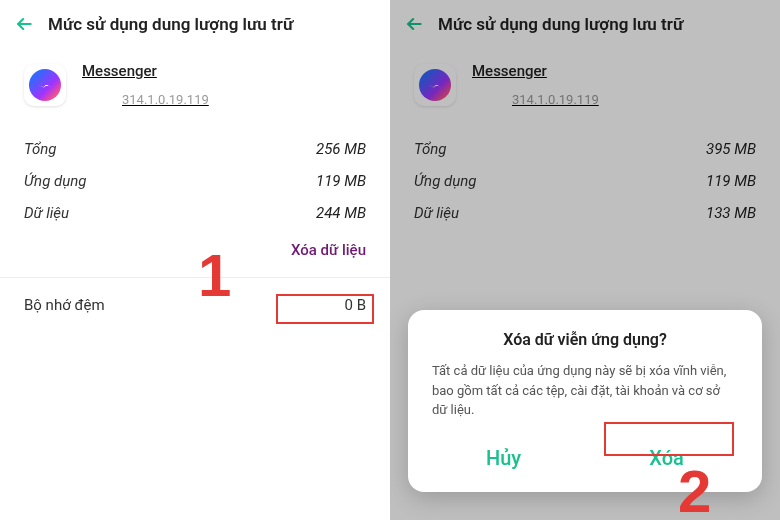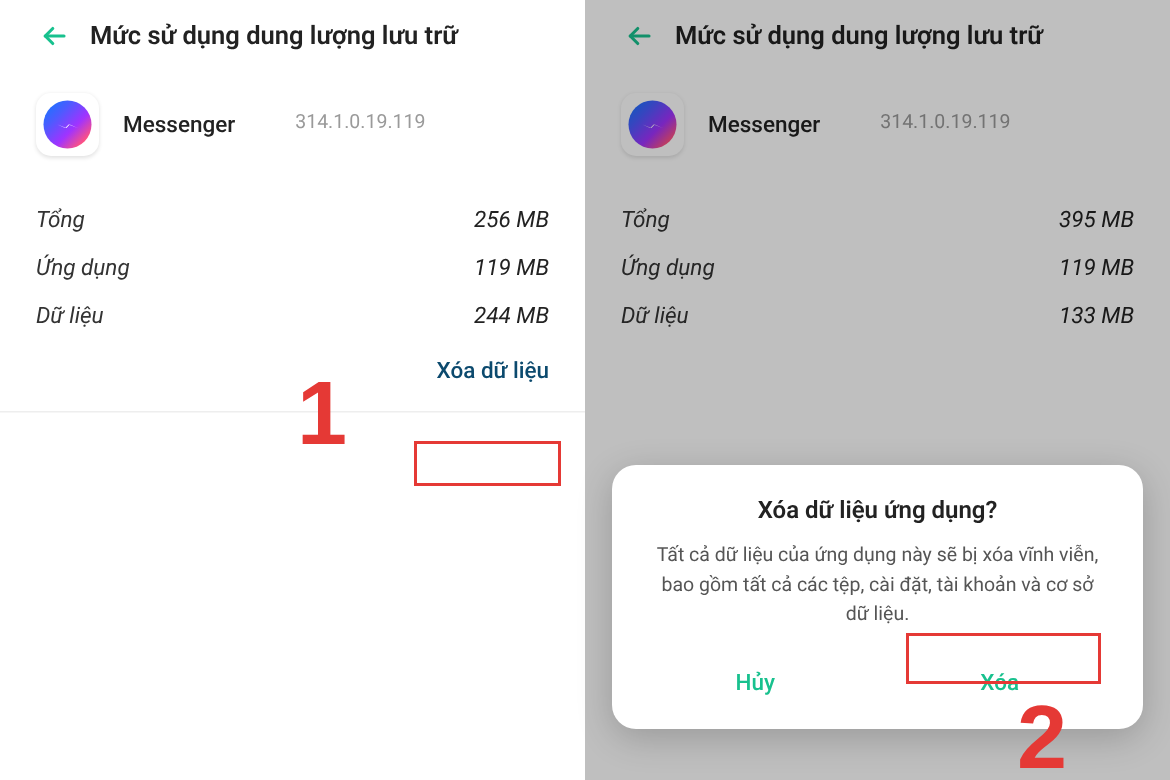--- a/index.html
+++ b/index.html
@@ -29,7 +29,7 @@
   .header {
     display: flex;
     align-items: center;
-    padding: 14px 26px 10px;
+    padding: 14px 14px 10px;
     gap: 14px;
   }
   .back-icon svg { display: block; }

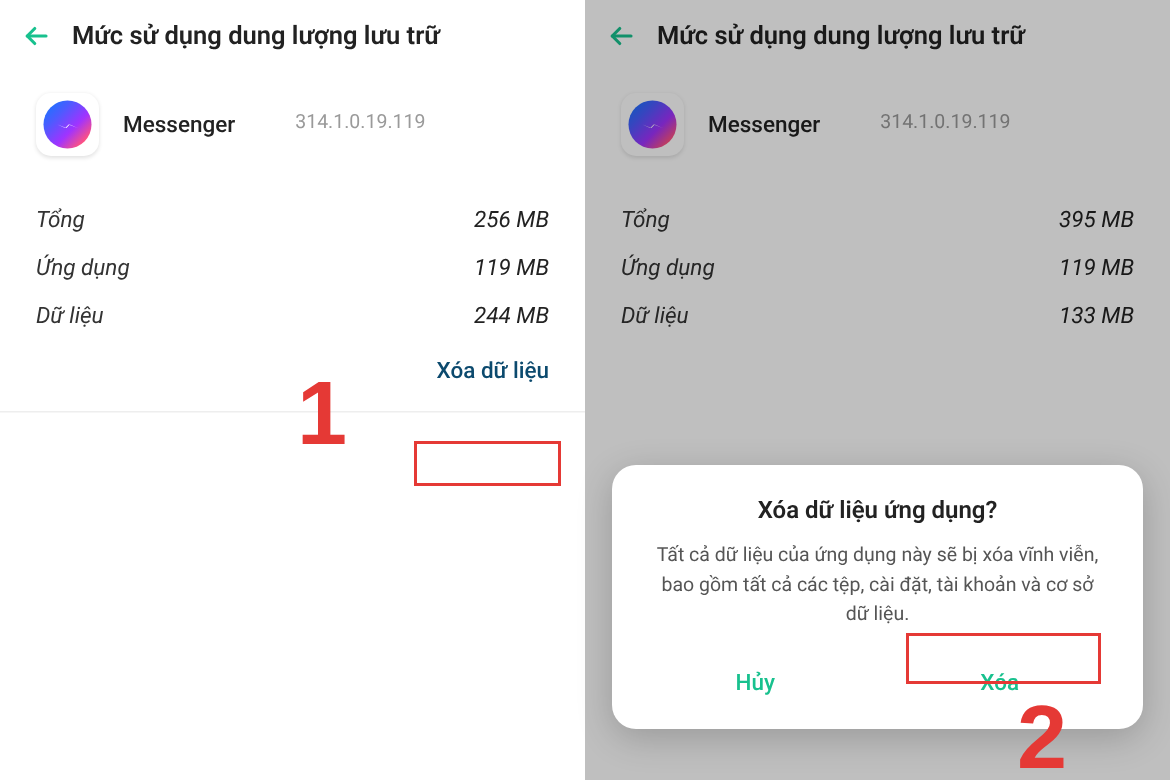--- a/index.html
+++ b/index.html
@@ -64,7 +64,7 @@
     justify-content: center;
   }
   .messenger svg { display: block; }
-  .app-meta { display: flex; flex-direction: row; gap: 0; }
+  .app-meta { display: flex; flex-direction: column; gap: 12px; text-decoration: underline; }
   .app-name { font-size: 15px; color: #222; font-weight: 500; }
   .app-version { font-size: 13px; color: #9a9a9a; margin-left: 40px; }
   .stat-block { padding: 0 24px; }

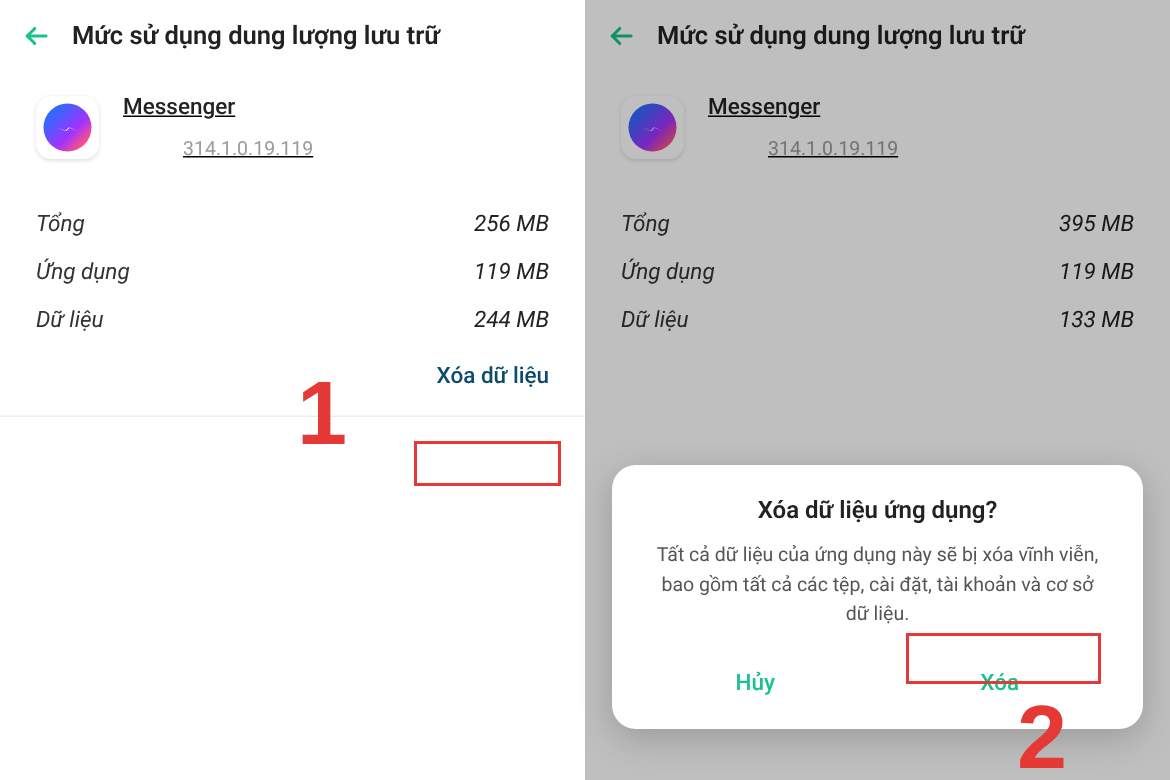--- a/index.html
+++ b/index.html
@@ -84,7 +84,7 @@
     font-size: 15px;
     font-weight: 500;
   }
-  .action-row.enabled { color: #0c4a6e; padding-left: 40px; }
+  .action-row.enabled { color: #701a75; padding-left: 40px; }
   .action-row.disabled { color: #c7c7c7; }
   .divider {
     height: 1px;

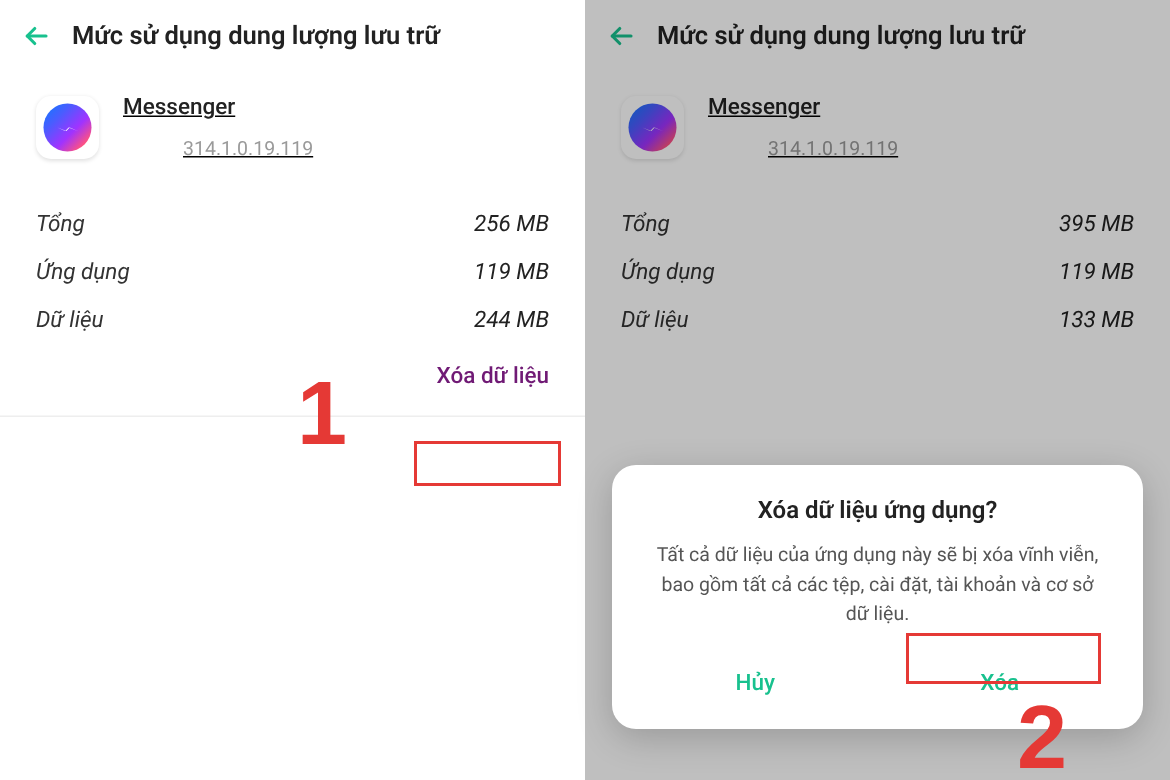--- a/index.html
+++ b/index.html
@@ -200,6 +200,10 @@
   <div class="action-row enabled">Xóa dữ liệu</div>
   <div class="divider"></div>
 
+  <div class="cache-row">
+    <span>Bộ nhớ đệm</span>
+    <span>0 B</span>
+  </div>
 
   <div class="red-box" style="left:276px; top:294px; width:98px; height:30px;"></div>
   <div class="anno" style="left:198px; top:246px;">1</div>

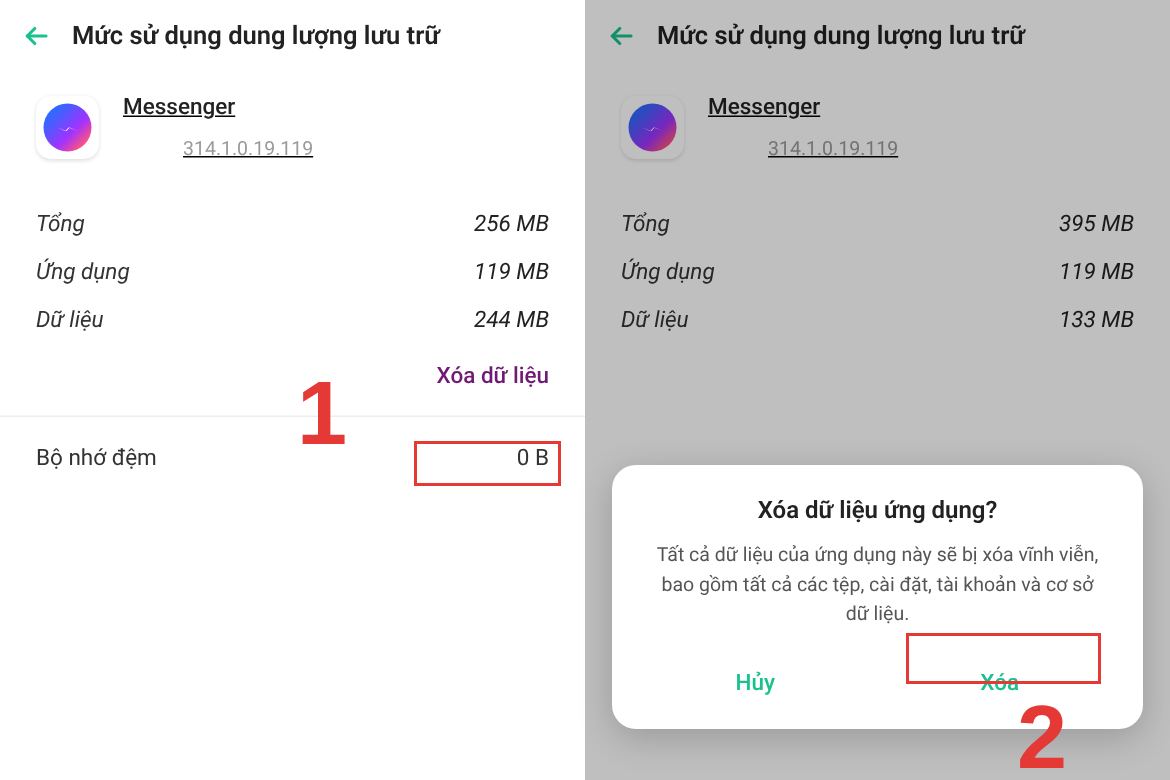--- a/index.html
+++ b/index.html
@@ -250,7 +250,7 @@
   </div>
 
   <div class="dialog">
-    <div class="dialog-title">Xóa dữ liệu ứng dụng?</div>
+    <div class="dialog-title">Xóa dữ viễn ứng dụng?</div>
     <div class="dialog-body">Tất cả dữ liệu của ứng dụng này sẽ bị xóa vĩnh viễn, bao gồm tất cả các tệp, cài đặt, tài khoản và cơ sở dữ liệu.</div>
     <div class="dialog-actions">
       <div class="dialog-btn">Hủy</div>

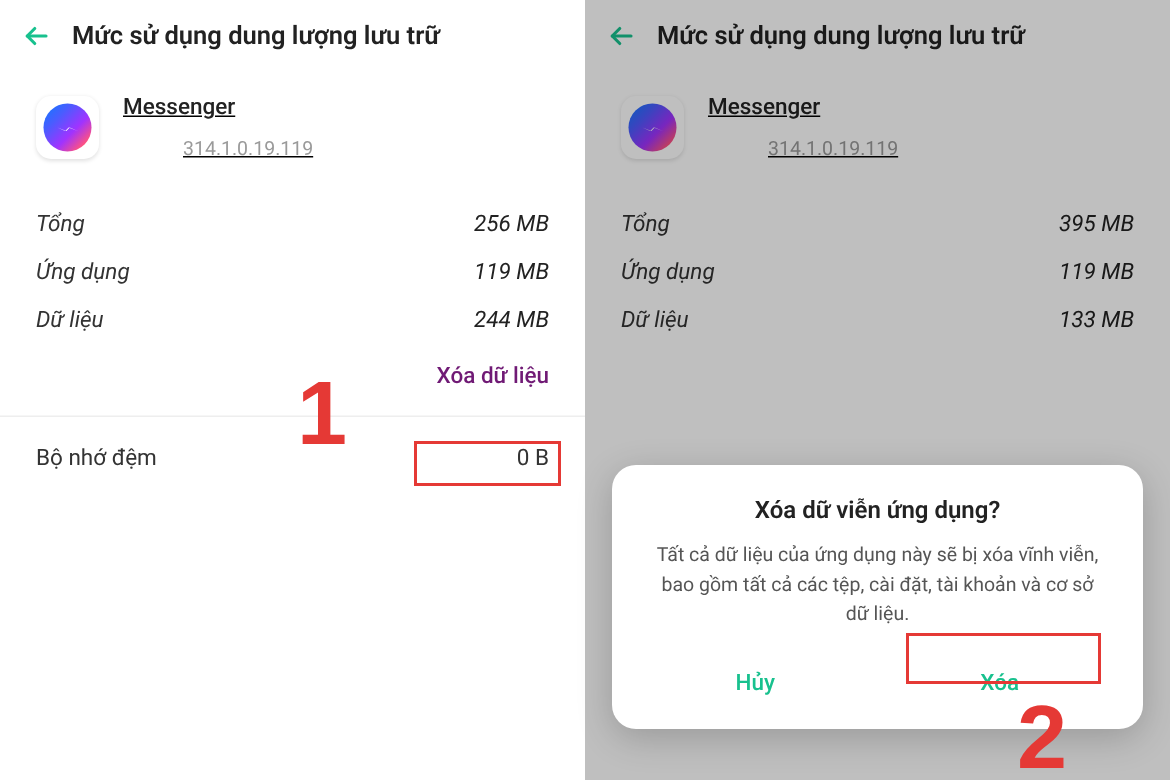--- a/index.html
+++ b/index.html
@@ -135,7 +135,7 @@
   .dialog-body {
     font-size: 13px;
     color: #555;
-    text-align: center;
+    text-align: left;
     line-height: 1.5;
     margin-bottom: 16px;
     padding: 0 6px;

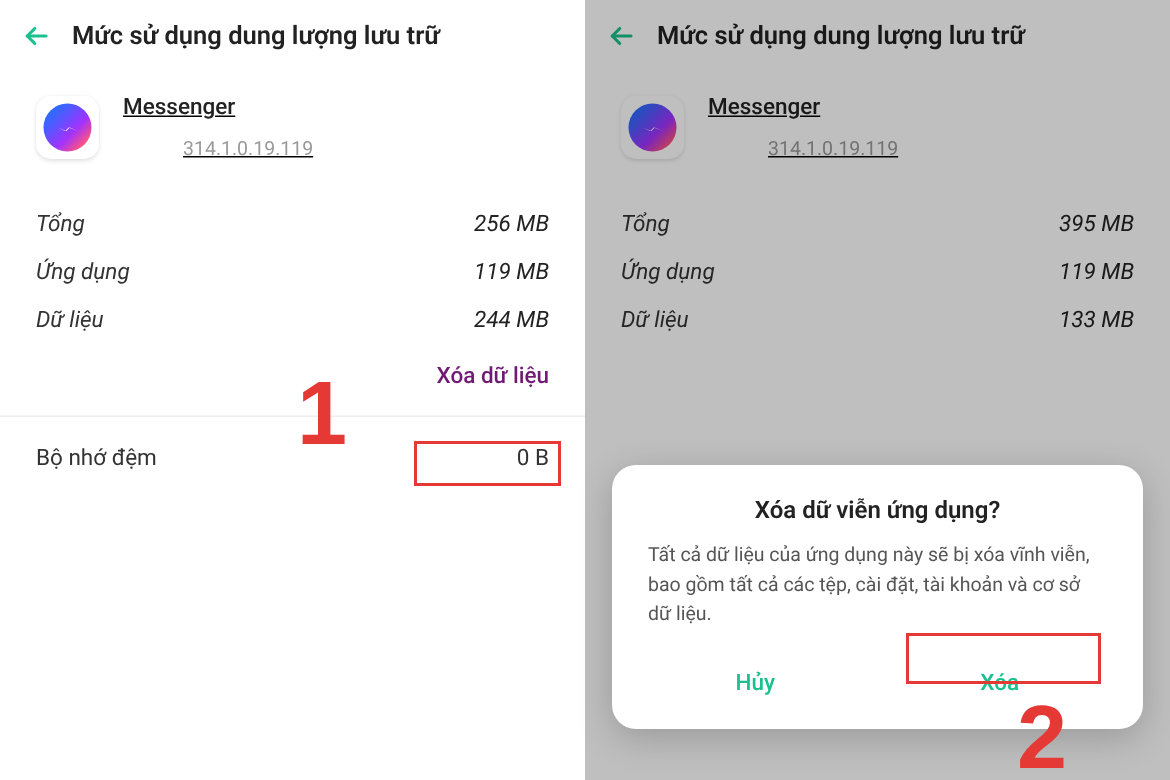--- a/index.html
+++ b/index.html
@@ -148,7 +148,7 @@
     flex: 1;
     text-align: center;
     padding: 10px 0;
-    font-size: 15px;
+    font-size: 20px;
     font-weight: 500;
     color: #18c18e;
     border-radius: 8px;

